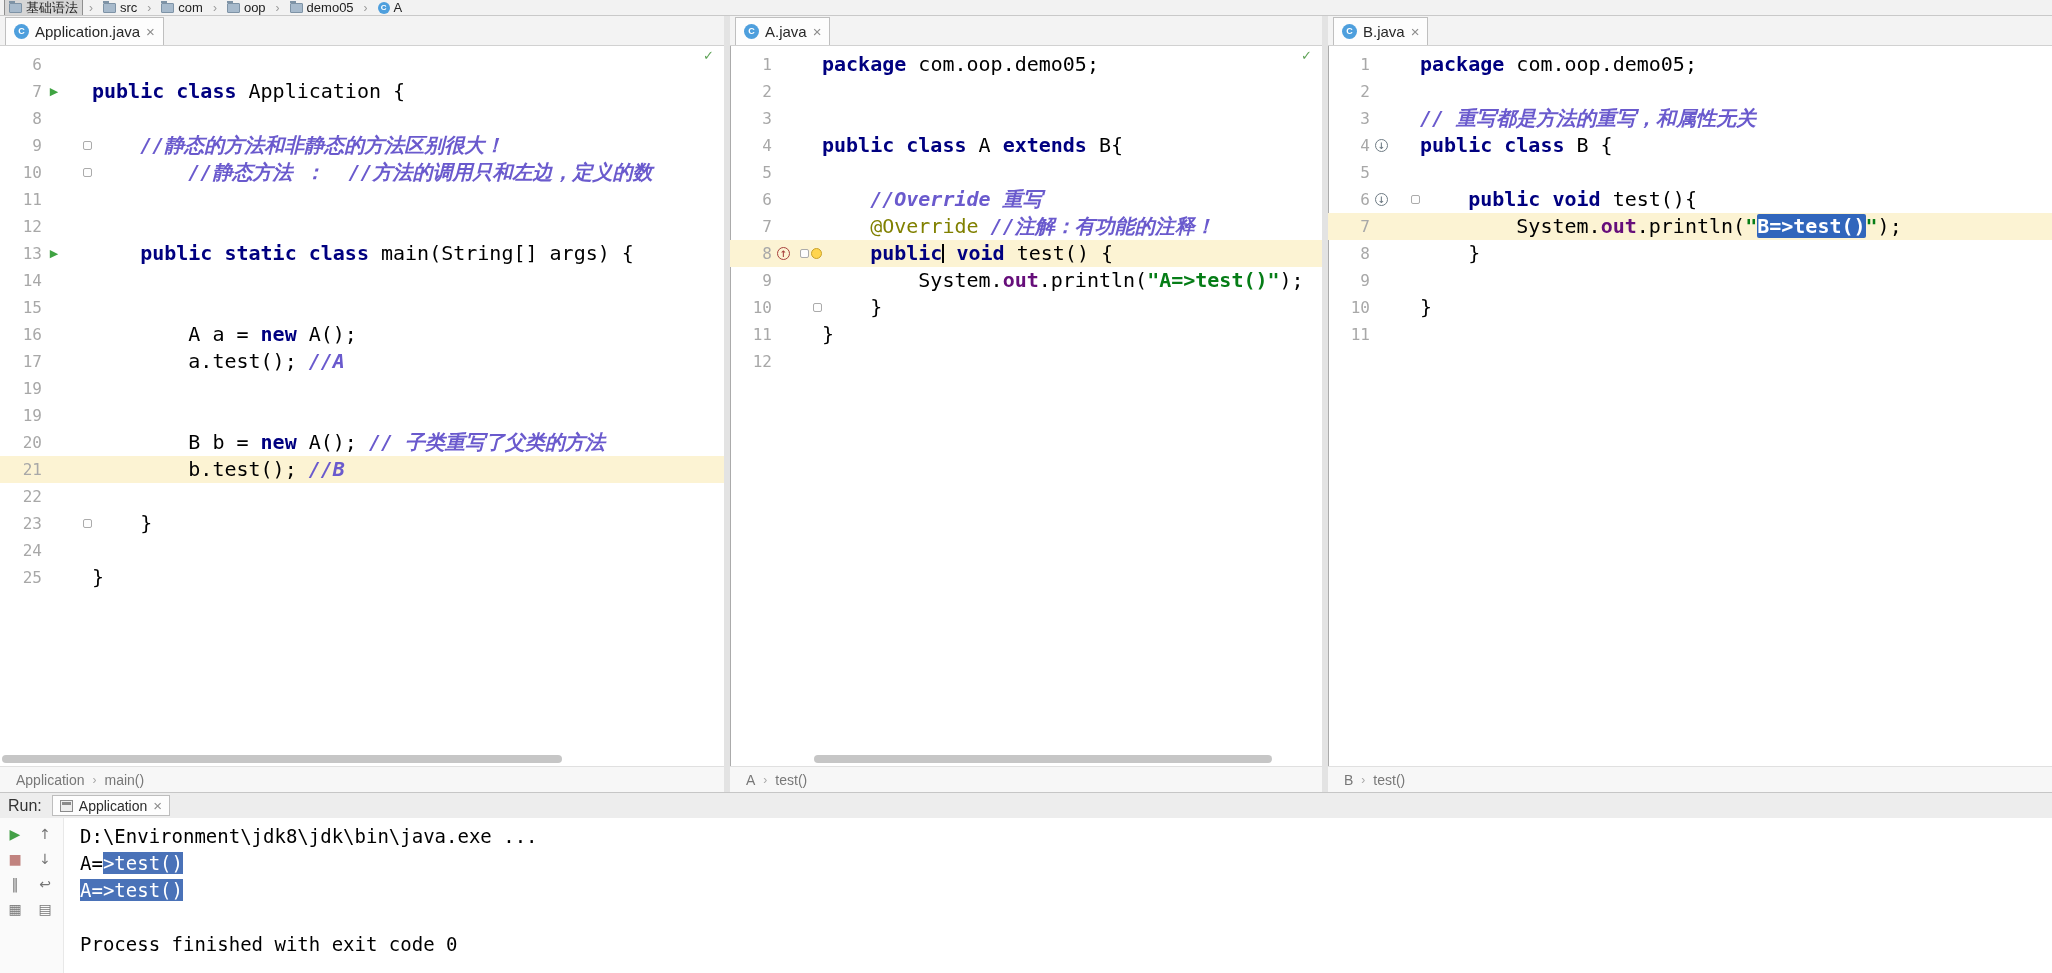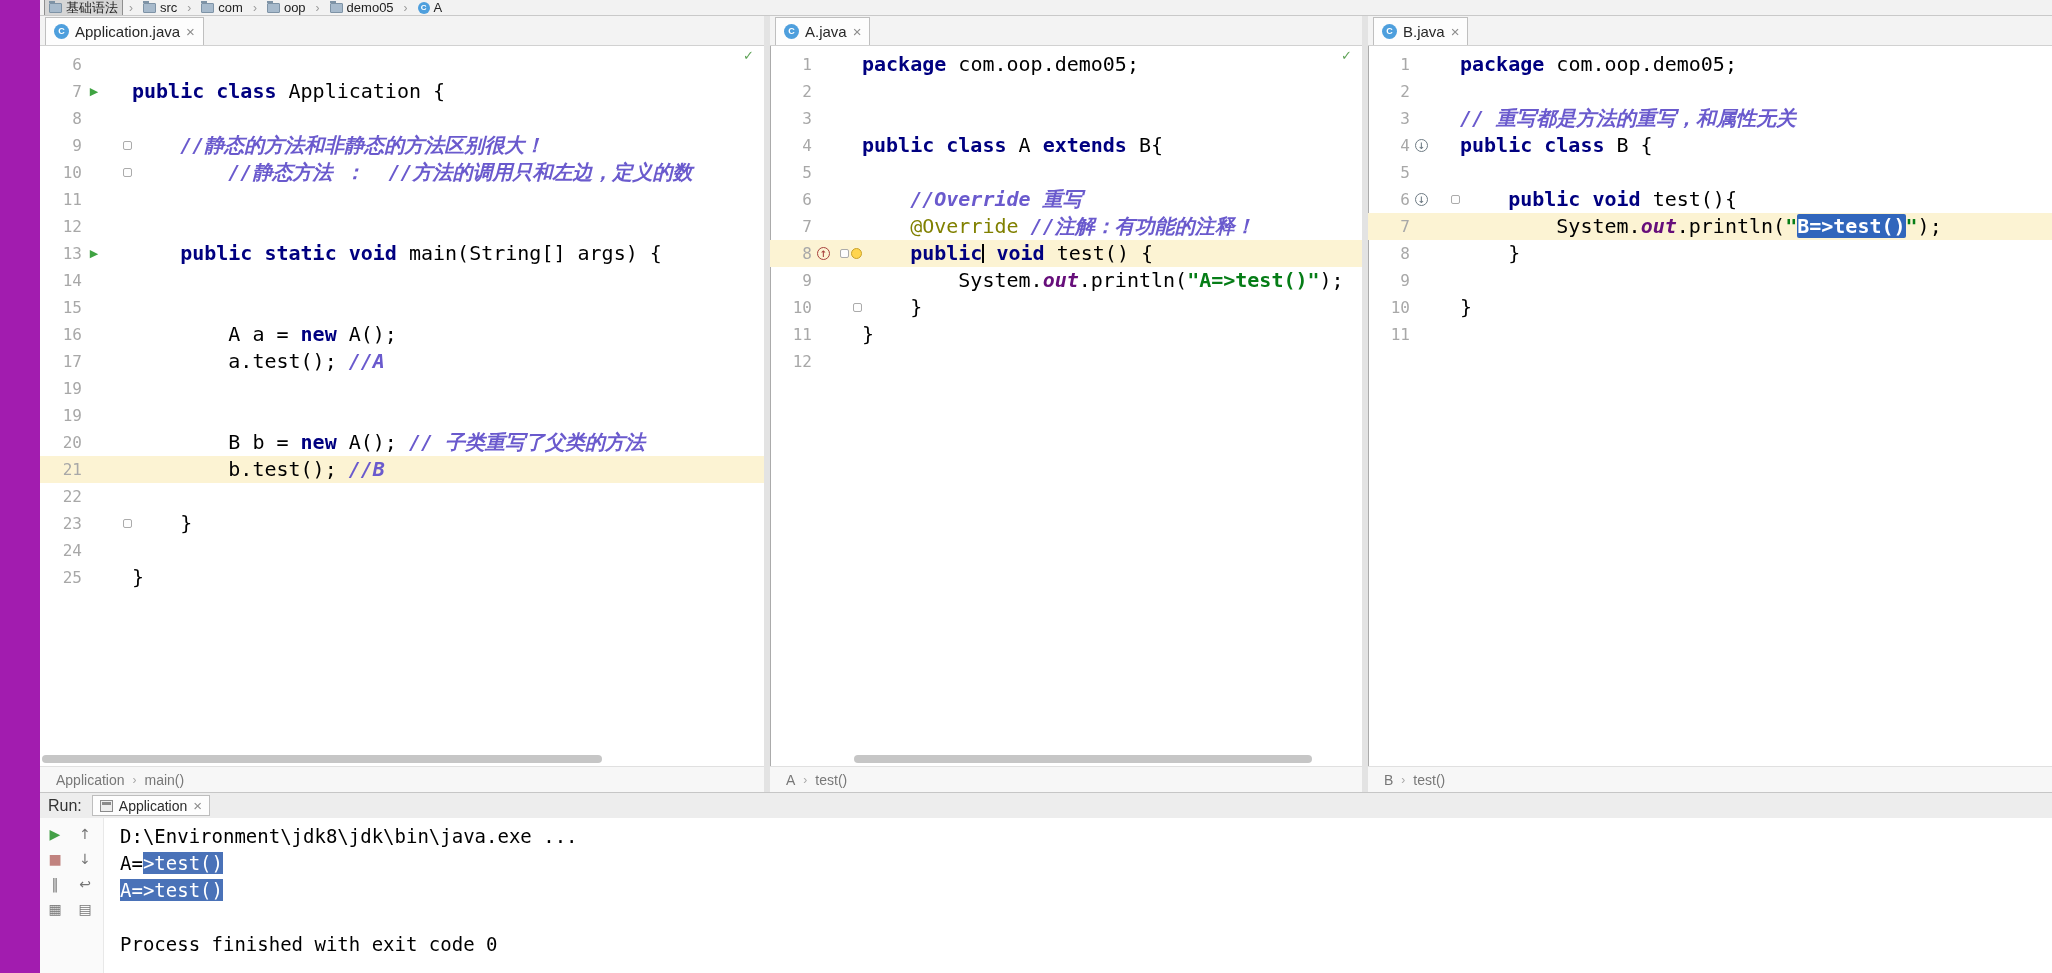--- a/index.html
+++ b/index.html
@@ -8,9 +8,8 @@
     position: relative;
     width: 2052px; height: 973px;
     overflow: hidden;
-    background: #a21caf;
+    background: #8b5cf6;
     font-family: "Liberation Sans", sans-serif;
-    padding-left: 40px;
   }
 
   

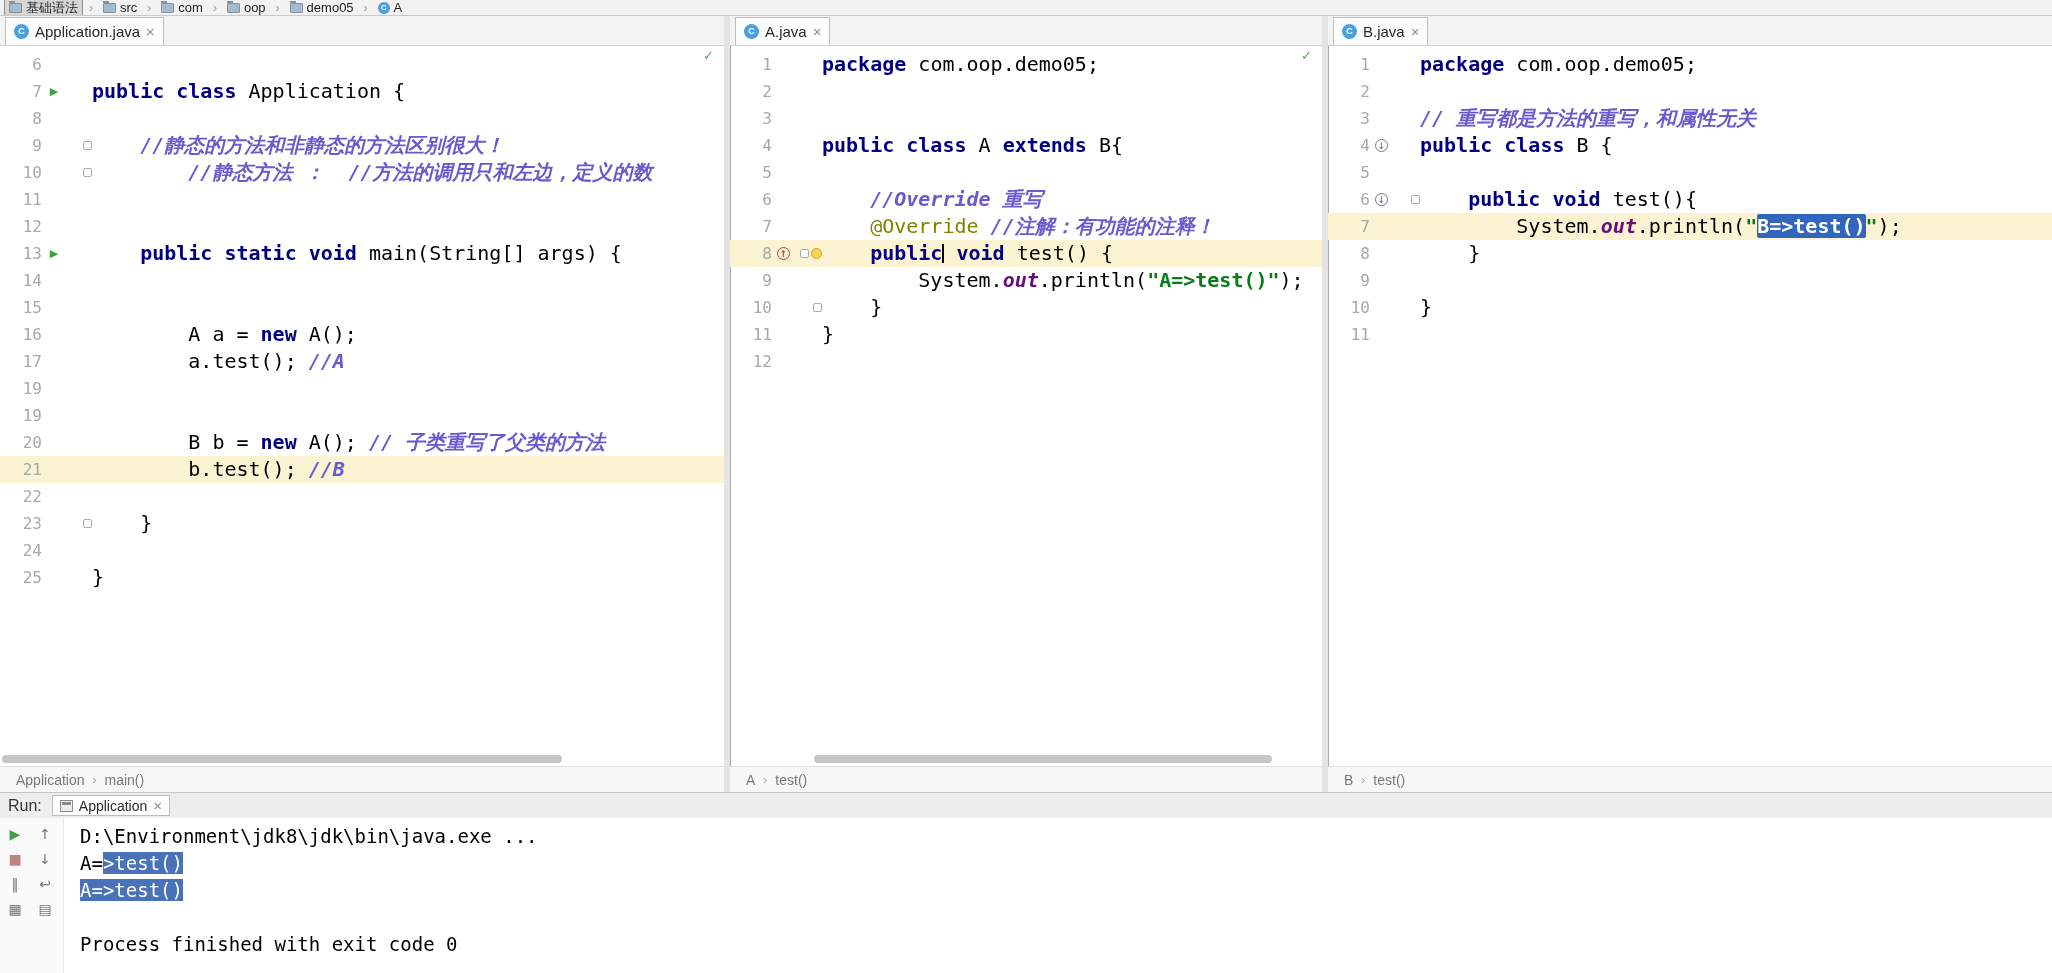--- a/index.html
+++ b/index.html
@@ -53,7 +53,7 @@
   .t-p  { color: #000000; }
   .t-c  { color: var(--comment); font-style: italic; font-weight: bold; }
   .t-s  { color: var(--string); font-weight: bold; }
-  .t-f  { color: var(--field); font-style: italic; font-weight: bold; margin-top: 15px; }
+  .t-f  { color: var(--field); font-weight: bold; margin-top: 15px; }
   .t-a  { color: var(--annotation); }
   .t-sel { background: var(--selection-bg); color: var(--selection-fg); font-weight:bold; border-radius:2px; }
   .t-osel { background: var(--output-selection-bg); color:#ffffff; }

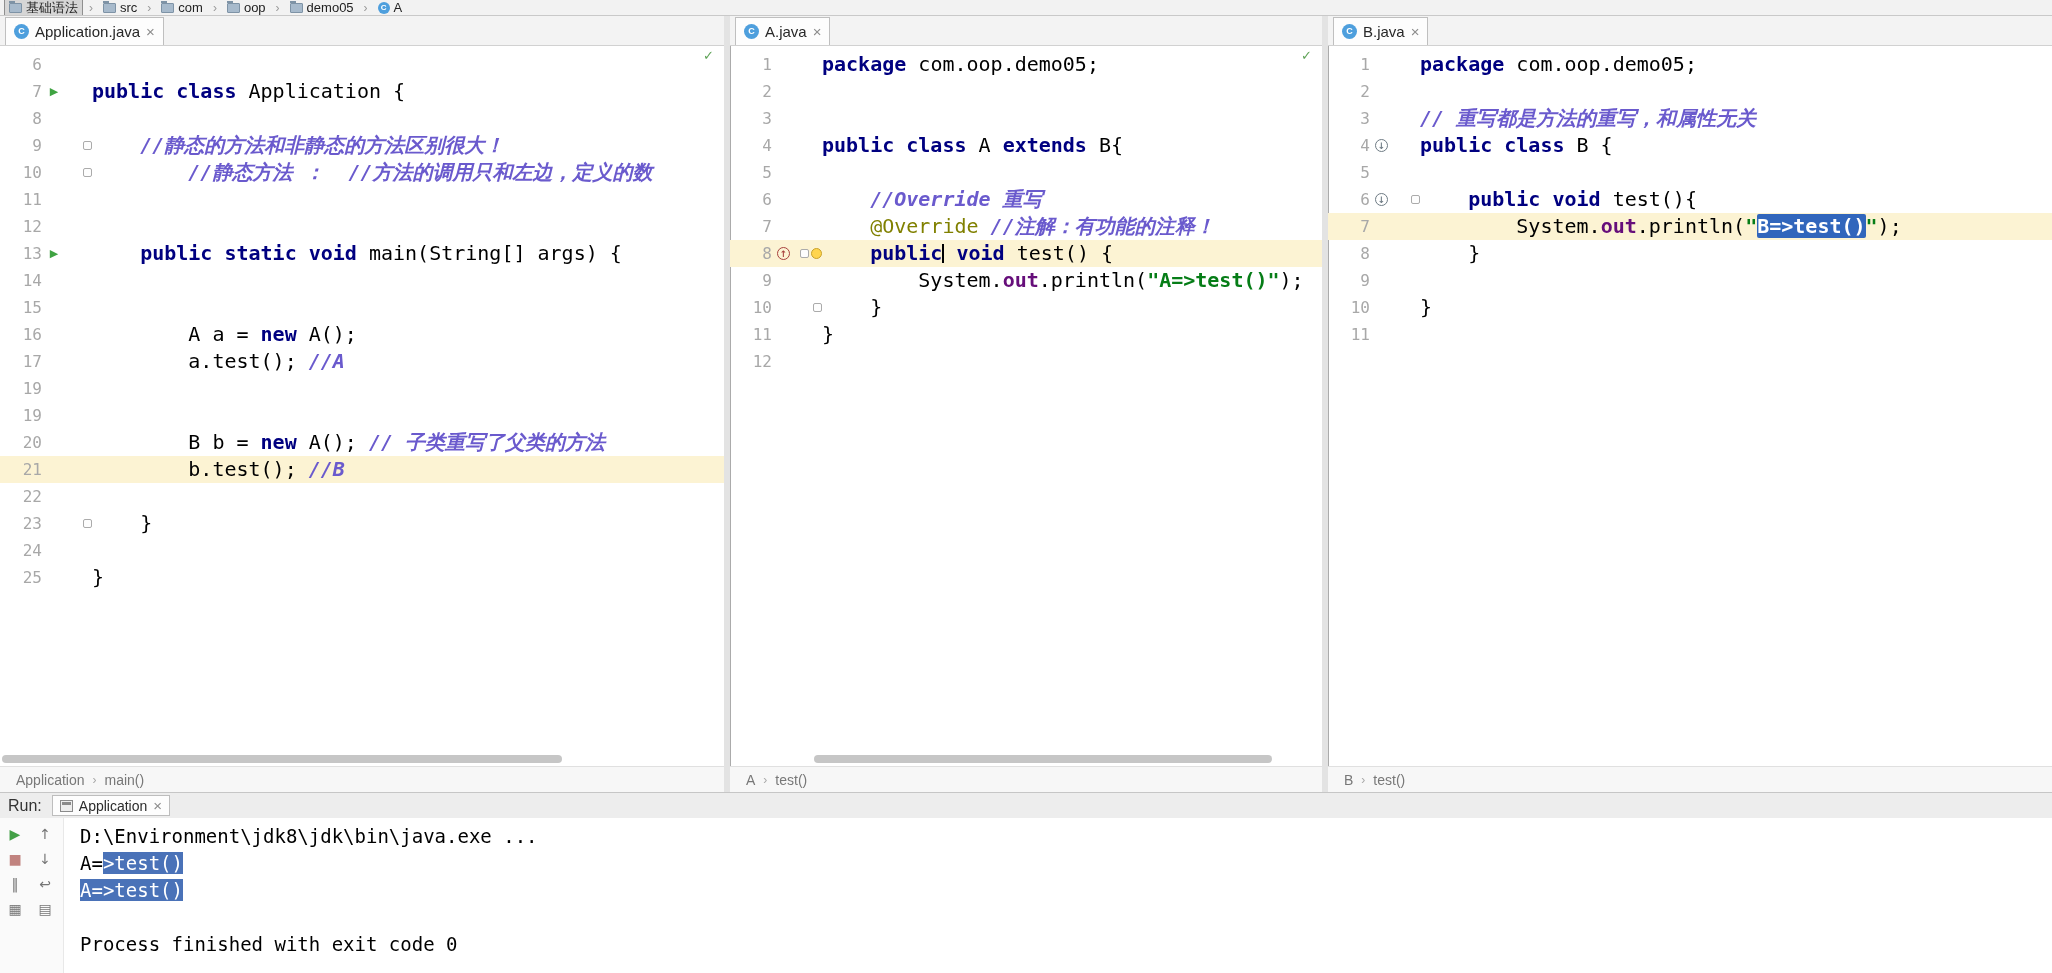--- a/index.html
+++ b/index.html
@@ -212,7 +212,7 @@
                 <span class="gi run-icon"></span>
               </span>
             </div>
-            <div class="codeline"><span class="t-kw">    public static void</span><span class="t-p"> main(String[] args) {</span></div>
+            <div class="codeline"><span class="t-kw">    public static class</span><span class="t-p"> main(String[] args) {</span></div>
           </div>
           <div class="row">
             <div class="gut">

